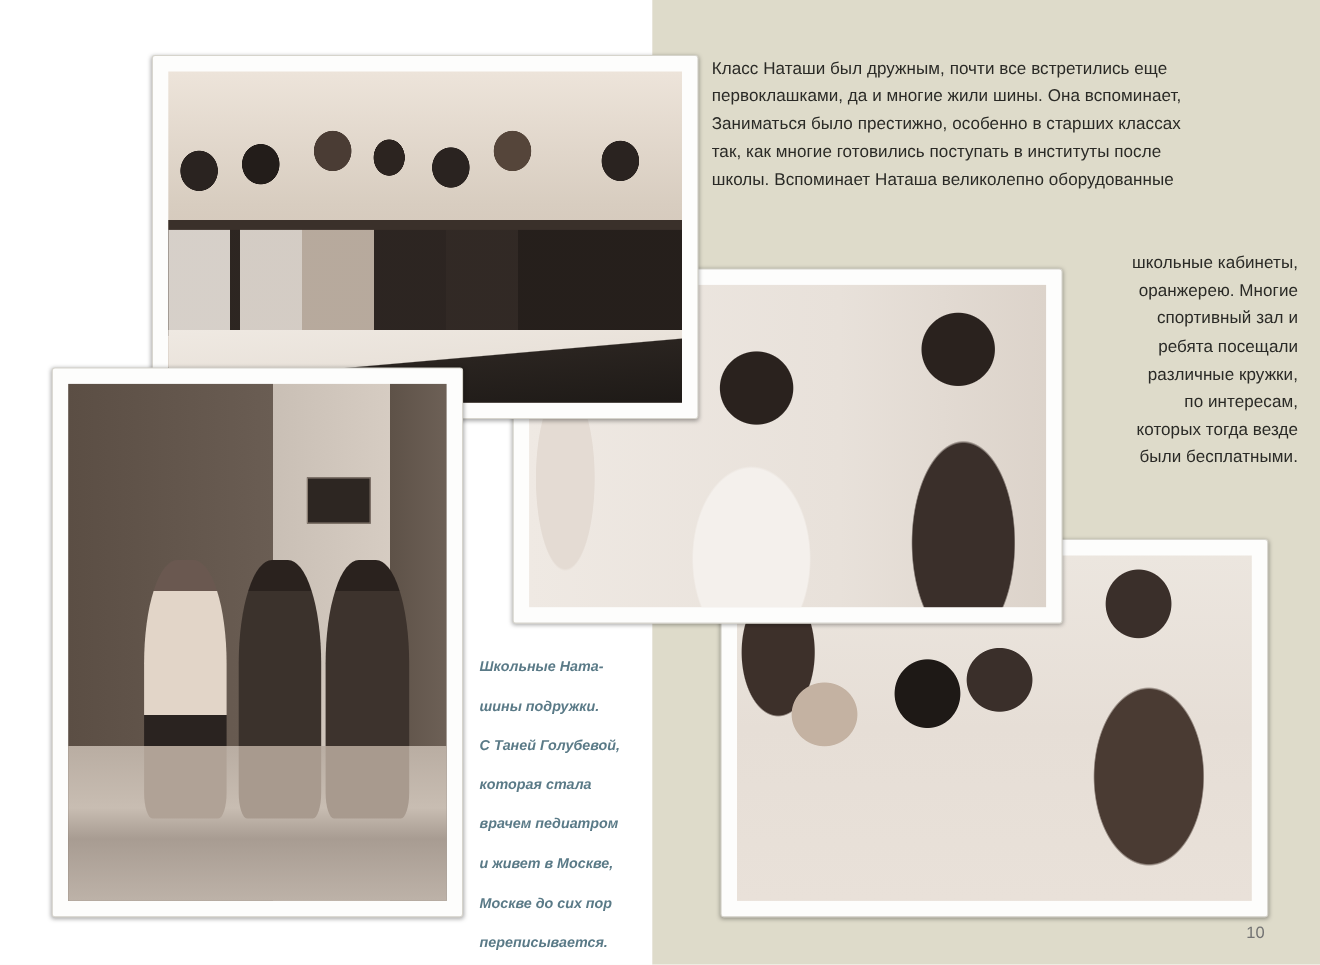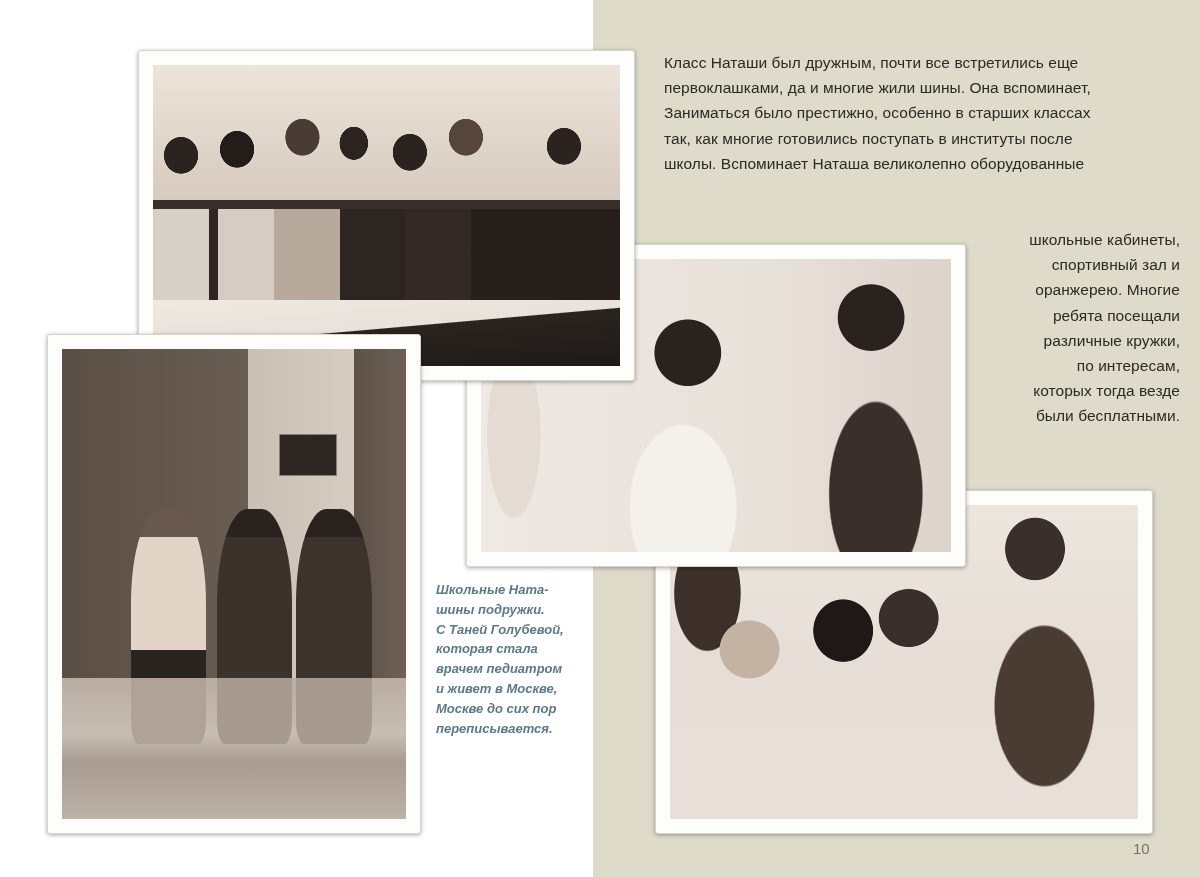--- a/index.html
+++ b/index.html
@@ -95,7 +95,7 @@
     line-height: 25.2px;
     letter-spacing: 0.05px;
   }
-  #text-main { left: 664px; top: 50px; width: 520px; }
+  #text-main { left: 647px; top: 50px; width: 520px; }
   #text-main .line { display: block; white-space: nowrap; }
   #text-side { left: 980px; top: 227px; width: 200px; text-align: right; }
   #text-side .line { display: block; white-space: nowrap; }

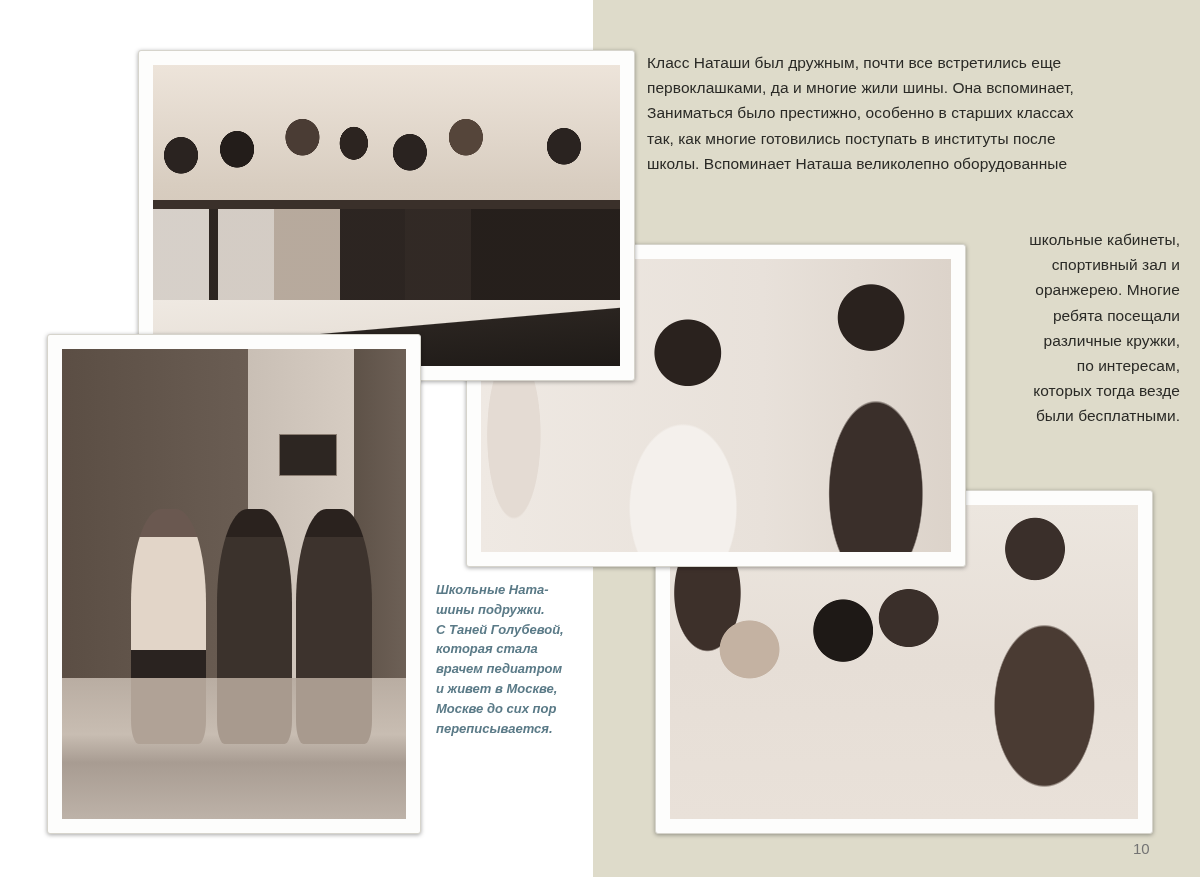--- a/index.html
+++ b/index.html
@@ -153,8 +153,8 @@
 
   <div class="body-text" id="text-side">
     <span class="line">школьные кабинеты,</span>
+    <span class="line">оранжерею. Многие</span>
     <span class="line">спортивный зал и</span>
-    <span class="line">оранжерею. Многие</span>
     <span class="line">ребята посещали</span>
     <span class="line">различные кружки,</span>
     <span class="line">по интересам,</span>

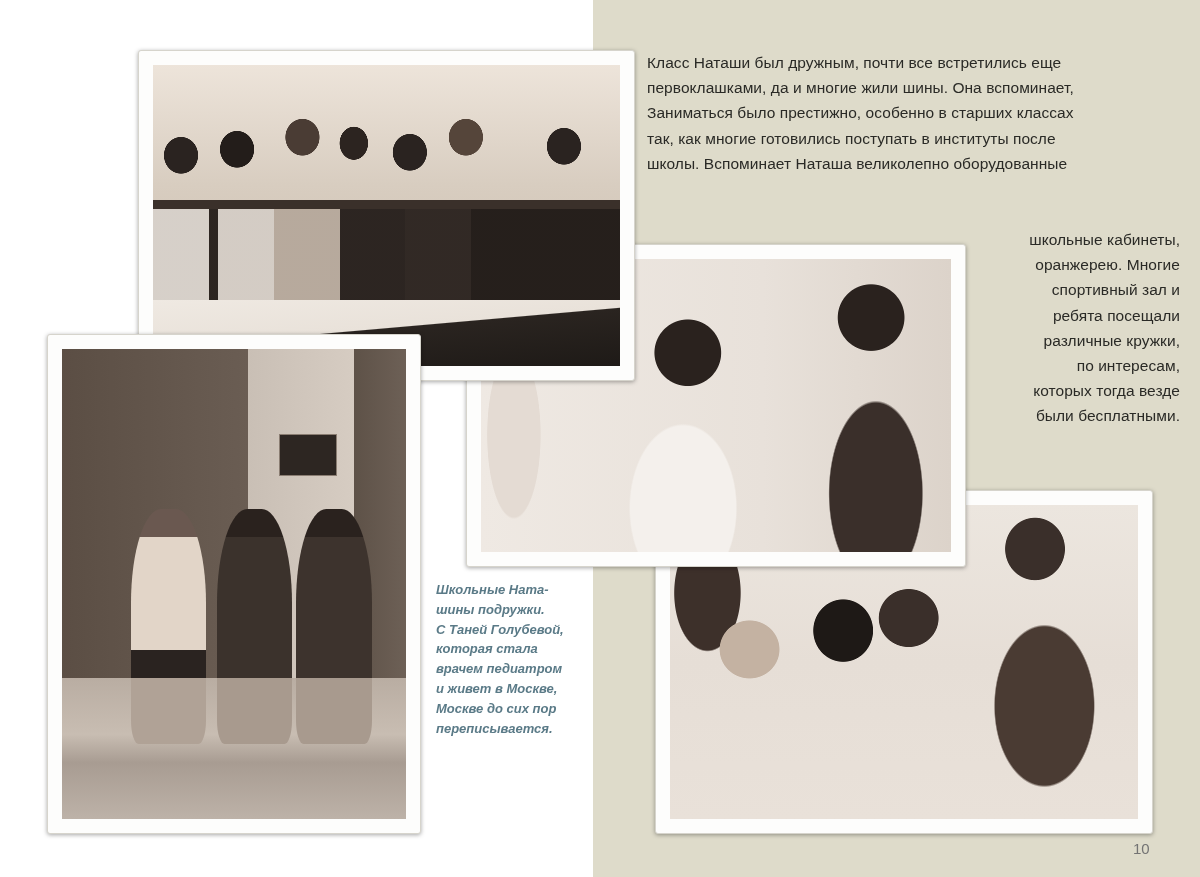--- a/index.html
+++ b/index.html
@@ -106,7 +106,7 @@
     font-size: 13px; line-height: 19.8px;
     font-weight: bold; font-style: italic;
   }
-  .caption .line { display: block; white-space: nowrap; }
+  .caption .line { display: block; white-space: nowrap; margin-top: 16px; }
 
   .page-number {
     position: absolute; left: 1133px; top: 840px;

